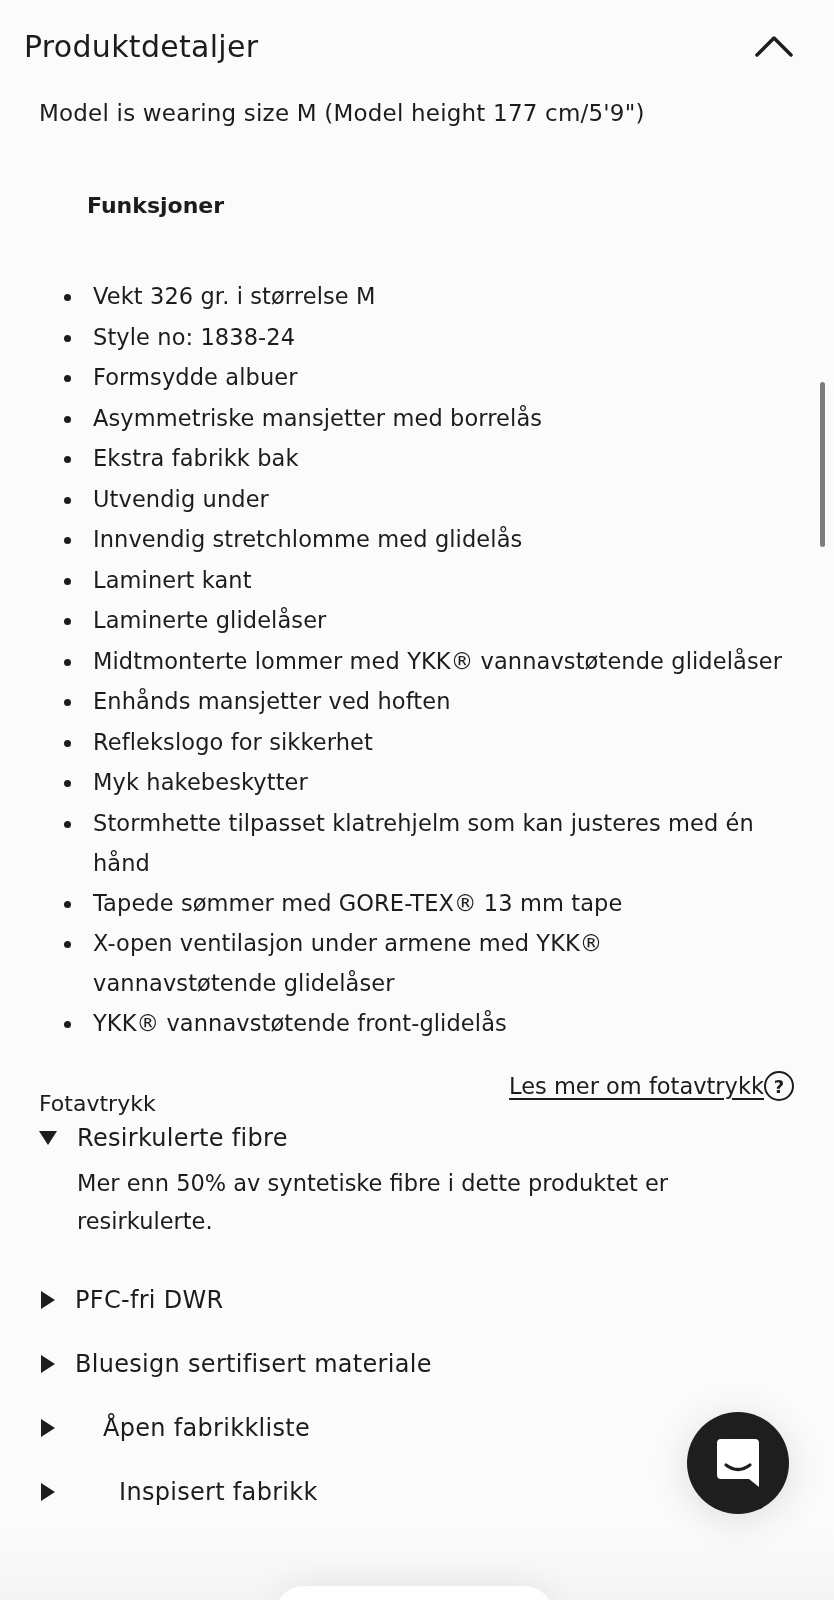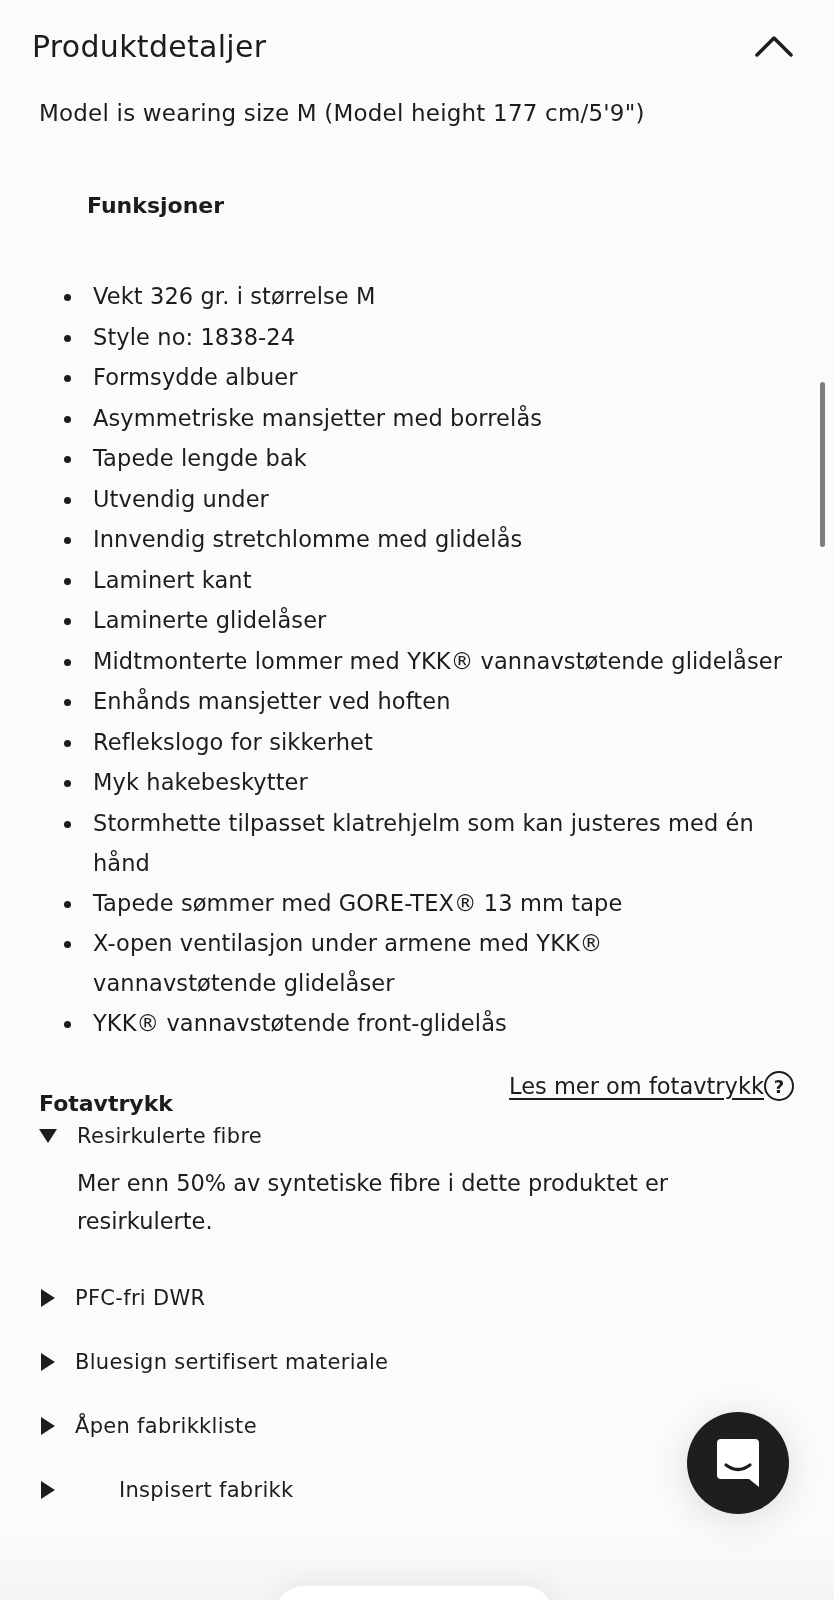--- a/index.html
+++ b/index.html
@@ -12,7 +12,7 @@
   }
   .page { position: relative; width: 834px; height: 1600px; }
   .header {
-    position: absolute; left: 32px; top: 22px; right: 40px; height: 48px;
+    position: absolute; left: 24px; top: 22px; right: 40px; height: 48px;
     display: flex; align-items: center; justify-content: space-between;
   }
   .header-title { font-size: 30px; letter-spacing: 0.3px; color: #1c1c1c; }

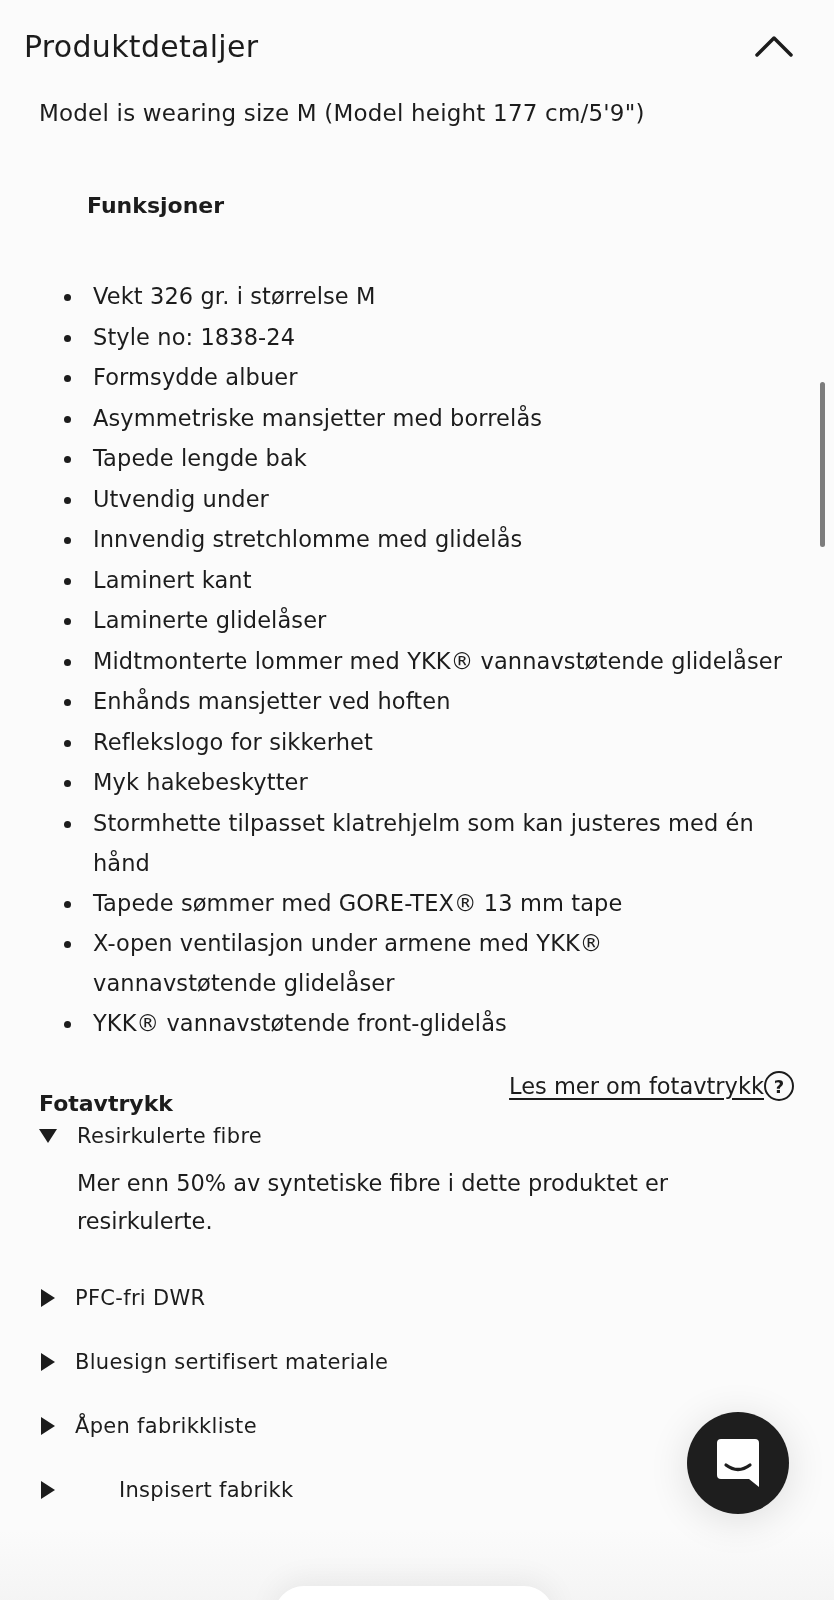--- a/index.html
+++ b/index.html
@@ -105,7 +105,7 @@
     <li>Style no: 1838-24</li>
     <li>Formsydde albuer</li>
     <li>Asymmetriske mansjetter med borrelås</li>
-    <li>Tapede lengde bak</li>
+    <li>Ekstra fabrikk bak</li>
     <li>Utvendig under</li>
     <li>Innvendig stretchlomme med glidelås</li>
     <li>Laminert kant</li>

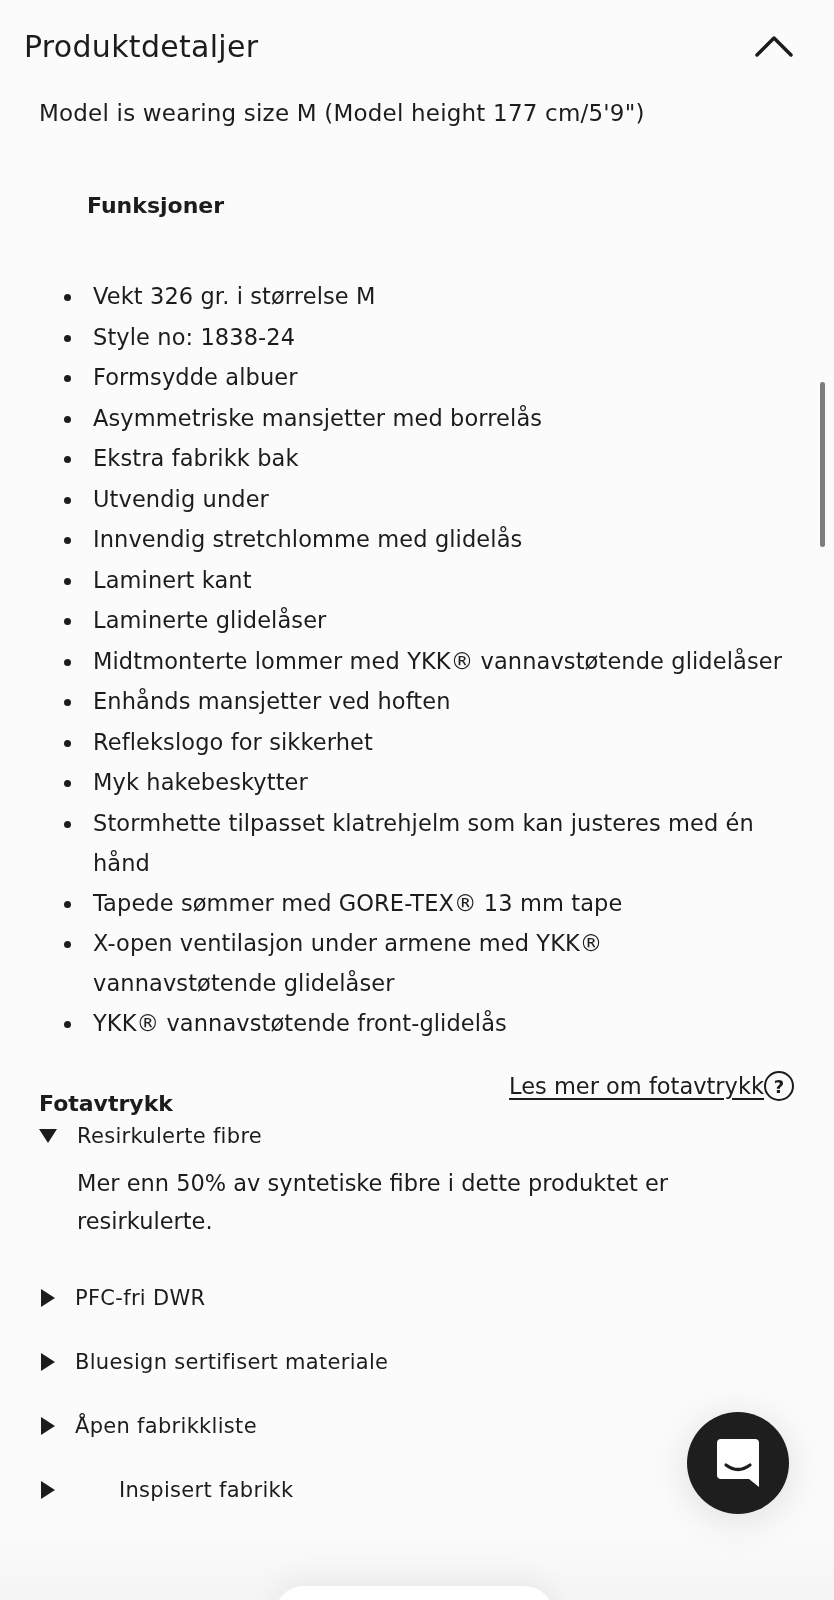--- a/index.html
+++ b/index.html
@@ -43,7 +43,7 @@
     position: absolute; left: 39px; right: 40px; top: 1066px; height: 40px;
     display: flex; align-items: center; justify-content: space-between;
   }
-  .fp-title { font-size: 22px; font-weight: bold; margin-top: 35px; }
+  .fp-title { font-size: 22px; font-weight: normal; margin-top: 35px; }
   .fp-link-wrap { display: flex; align-items: center; }
   .fp-link { font-size: 22.5px; color: #1c1c1c; text-decoration: underline; text-underline-offset: 4px; cursor: pointer; }
   .help-icon {

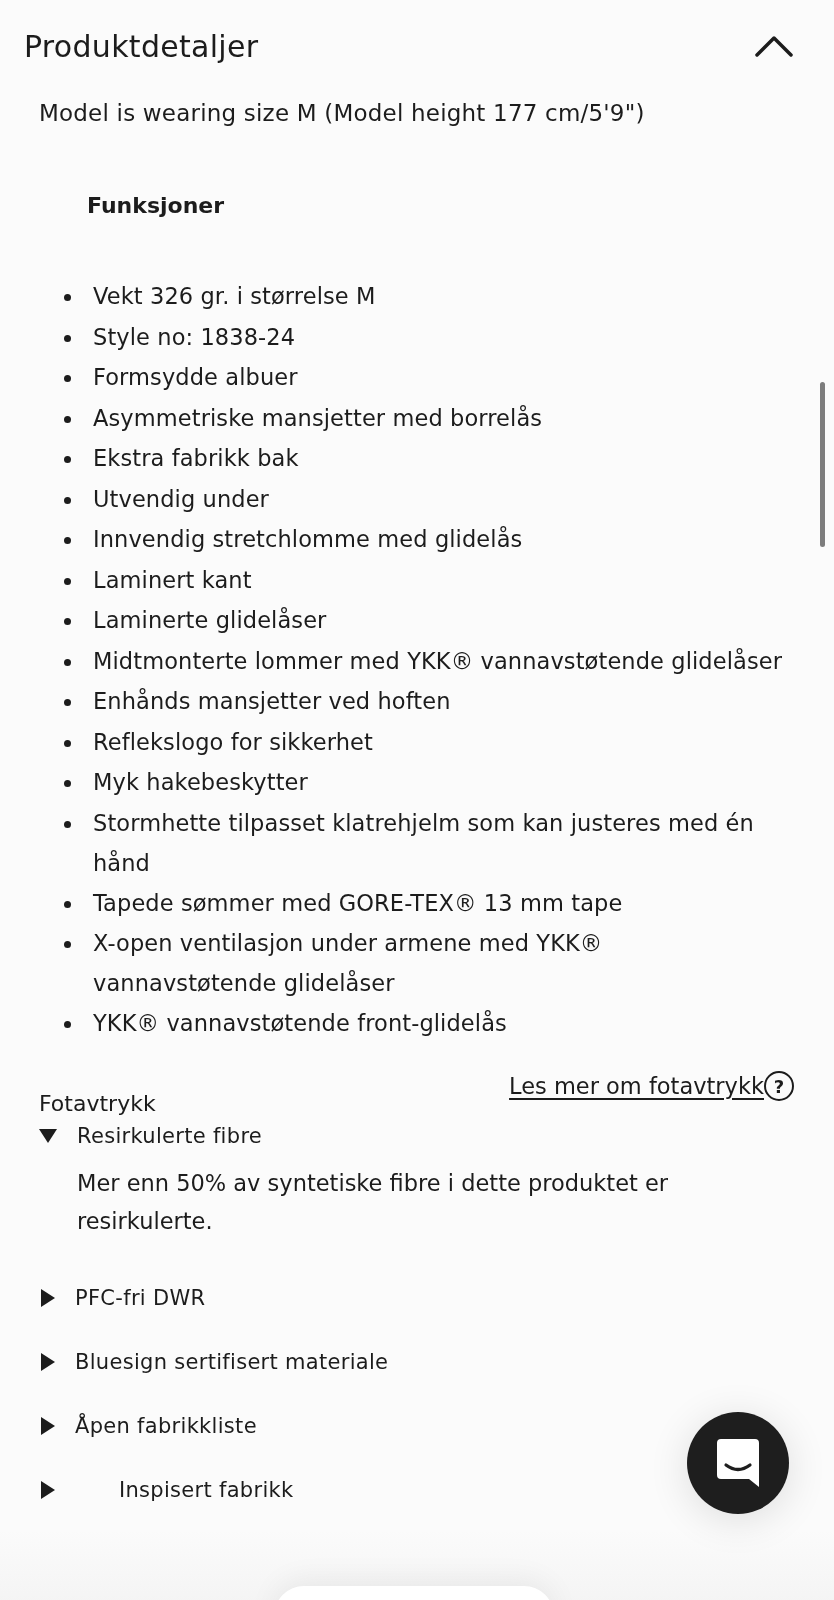--- a/index.html
+++ b/index.html
@@ -59,7 +59,7 @@
   }
   .tri-down { border-left: 9px solid transparent; border-right: 9px solid transparent; border-top: 14px solid #1c1c1c; }
   .tri-right { border-top: 9px solid transparent; border-bottom: 9px solid transparent; border-left: 14px solid #1c1c1c; margin-left: 2px; }
-  .disclosure .label { font-size: 21px; letter-spacing: 0.3px; color: #1c1c1c; }
+  .disclosure .label { font-size: 24px; letter-spacing: 0.3px; color: #1c1c1c; }
   .disc-body {
     position: absolute; left: 77px; top: 1164px; width: 660px;
     font-size: 22.5px; line-height: 38px; color: #1c1c1c;

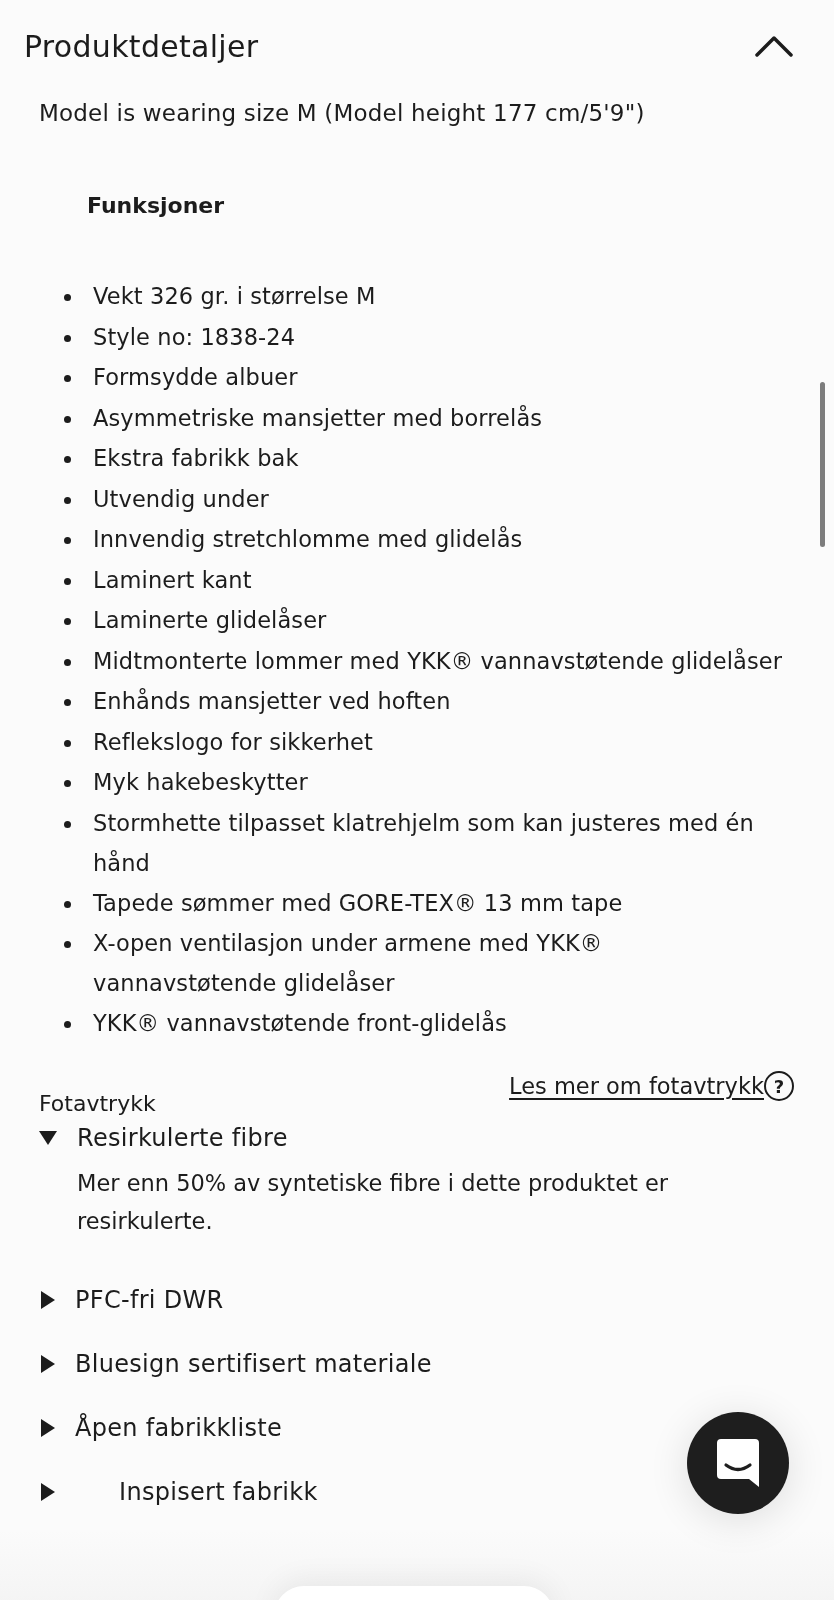--- a/index.html
+++ b/index.html
@@ -144,7 +144,7 @@
     <span class="label">Bluesign sertifisert materiale</span>
   </div>
 
-  <div class="disclosure" style="top:1414px;">
+  <div class="disclosure" style="top:1414px;gap:28px;">
     <span class="tri tri-right"></span>
     <span class="label">Åpen fabrikkliste</span>
   </div>

